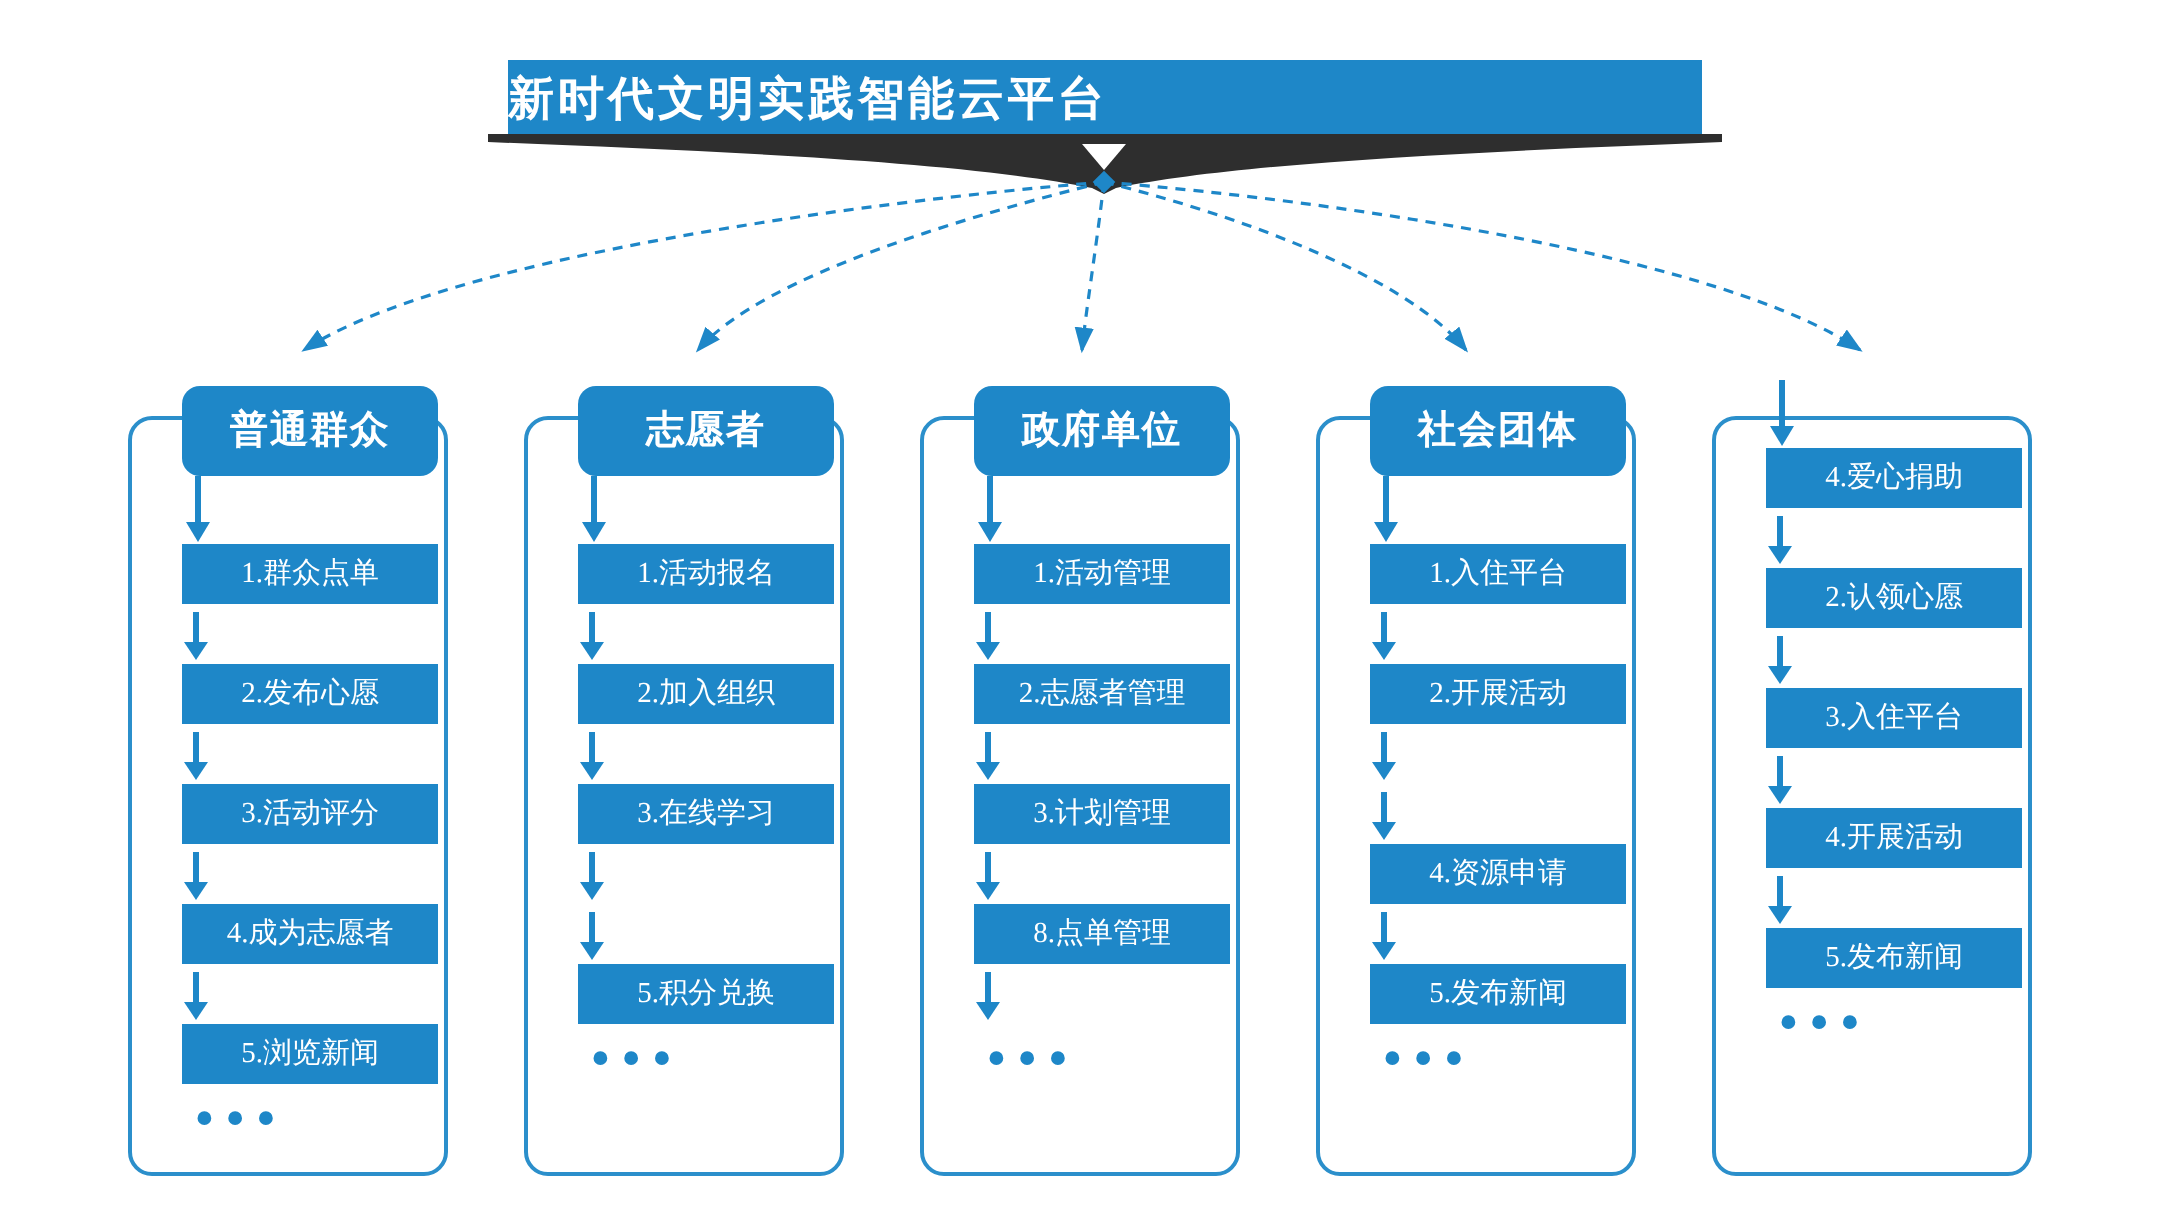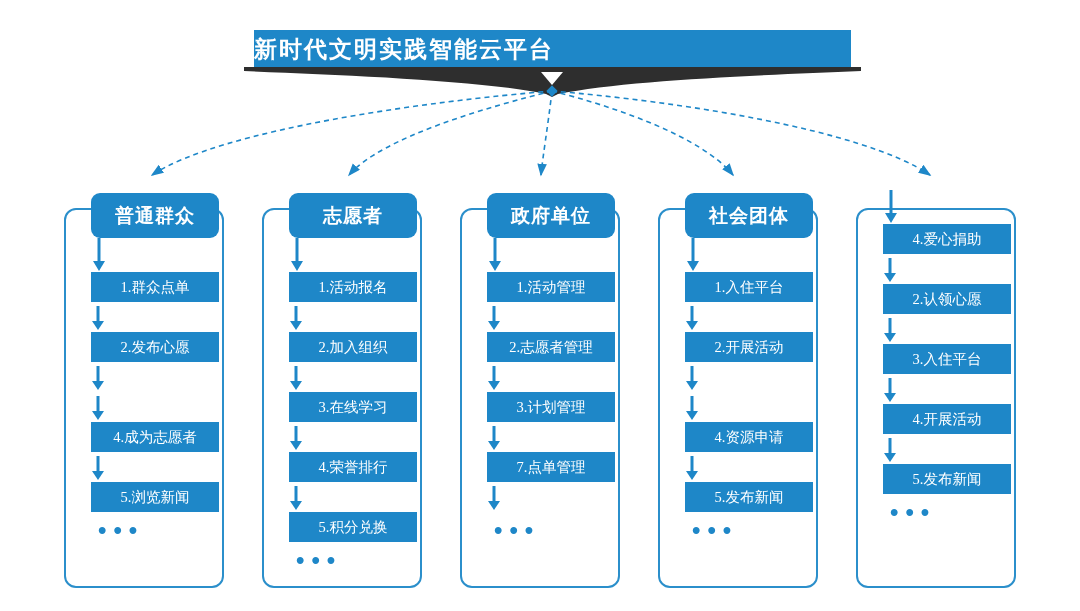--- a/index.html
+++ b/index.html
@@ -143,6 +143,7 @@
           <line x1="7" y1="4" x2="7" y2="20" stroke="#1E87C8" stroke-width="3"></line>
           <polygon points="1,19 13,19 7,28" fill="#1E87C8"></polygon>
         </svg>
+      <div class="step">3.活动评分</div>
       <svg class="arrow" width="14" height="30" viewBox="0 0 14 30">
           <line x1="7" y1="4" x2="7" y2="20" stroke="#1E87C8" stroke-width="3"></line>
           <polygon points="1,19 13,19 7,28" fill="#1E87C8"></polygon>

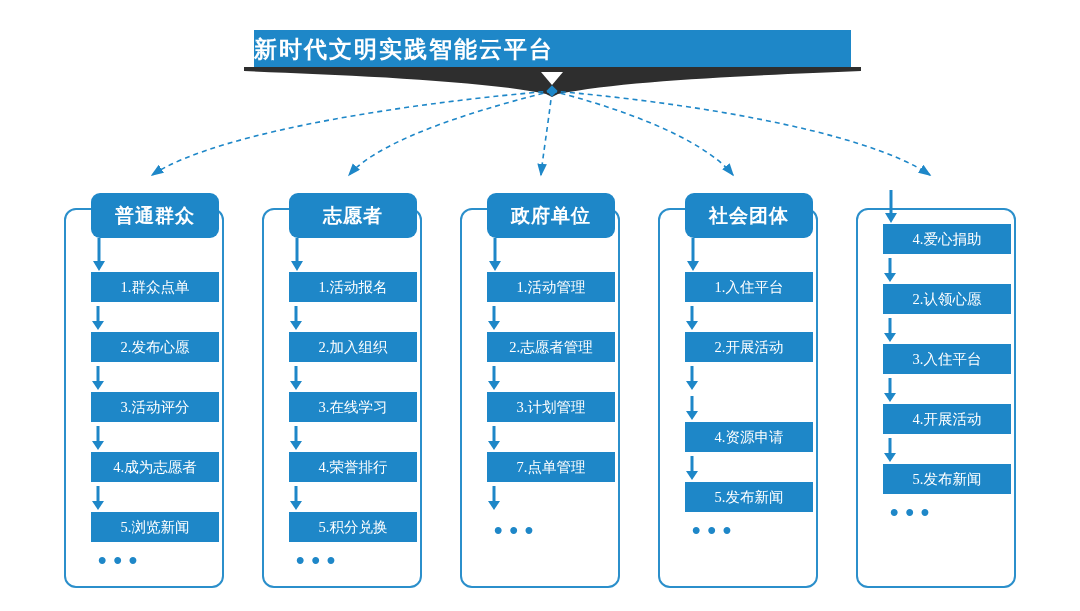--- a/index.html
+++ b/index.html
@@ -181,7 +181,6 @@
           <line x1="7" y1="4" x2="7" y2="20" stroke="#1E87C8" stroke-width="3"></line>
           <polygon points="1,19 13,19 7,28" fill="#1E87C8"></polygon>
         </svg>
-      <div class="step">4.荣誉排行</div>
       <svg class="arrow" width="14" height="30" viewBox="0 0 14 30">
           <line x1="7" y1="4" x2="7" y2="20" stroke="#1E87C8" stroke-width="3"></line>
           <polygon points="1,19 13,19 7,28" fill="#1E87C8"></polygon>

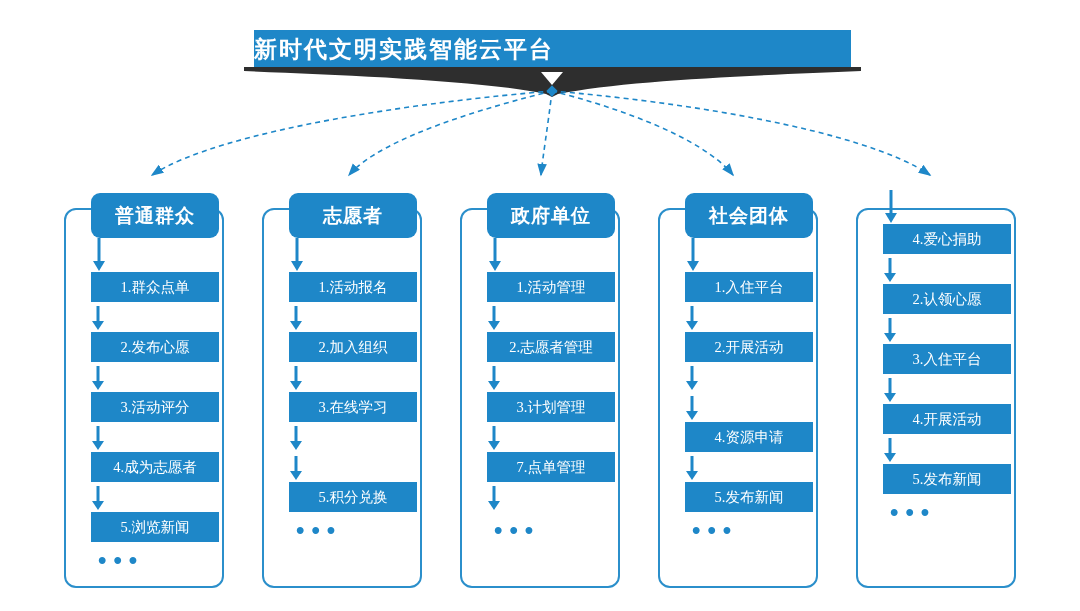--- a/index.html
+++ b/index.html
@@ -213,7 +213,7 @@
           <line x1="7" y1="4" x2="7" y2="20" stroke="#1E87C8" stroke-width="3"></line>
           <polygon points="1,19 13,19 7,28" fill="#1E87C8"></polygon>
         </svg>
-      <div class="step">7.点单管理</div>
+      <div class="step">8.点单管理</div>
       <svg class="arrow" width="14" height="30" viewBox="0 0 14 30">
           <line x1="7" y1="4" x2="7" y2="20" stroke="#1E87C8" stroke-width="3"></line>
           <polygon points="1,19 13,19 7,28" fill="#1E87C8"></polygon>

